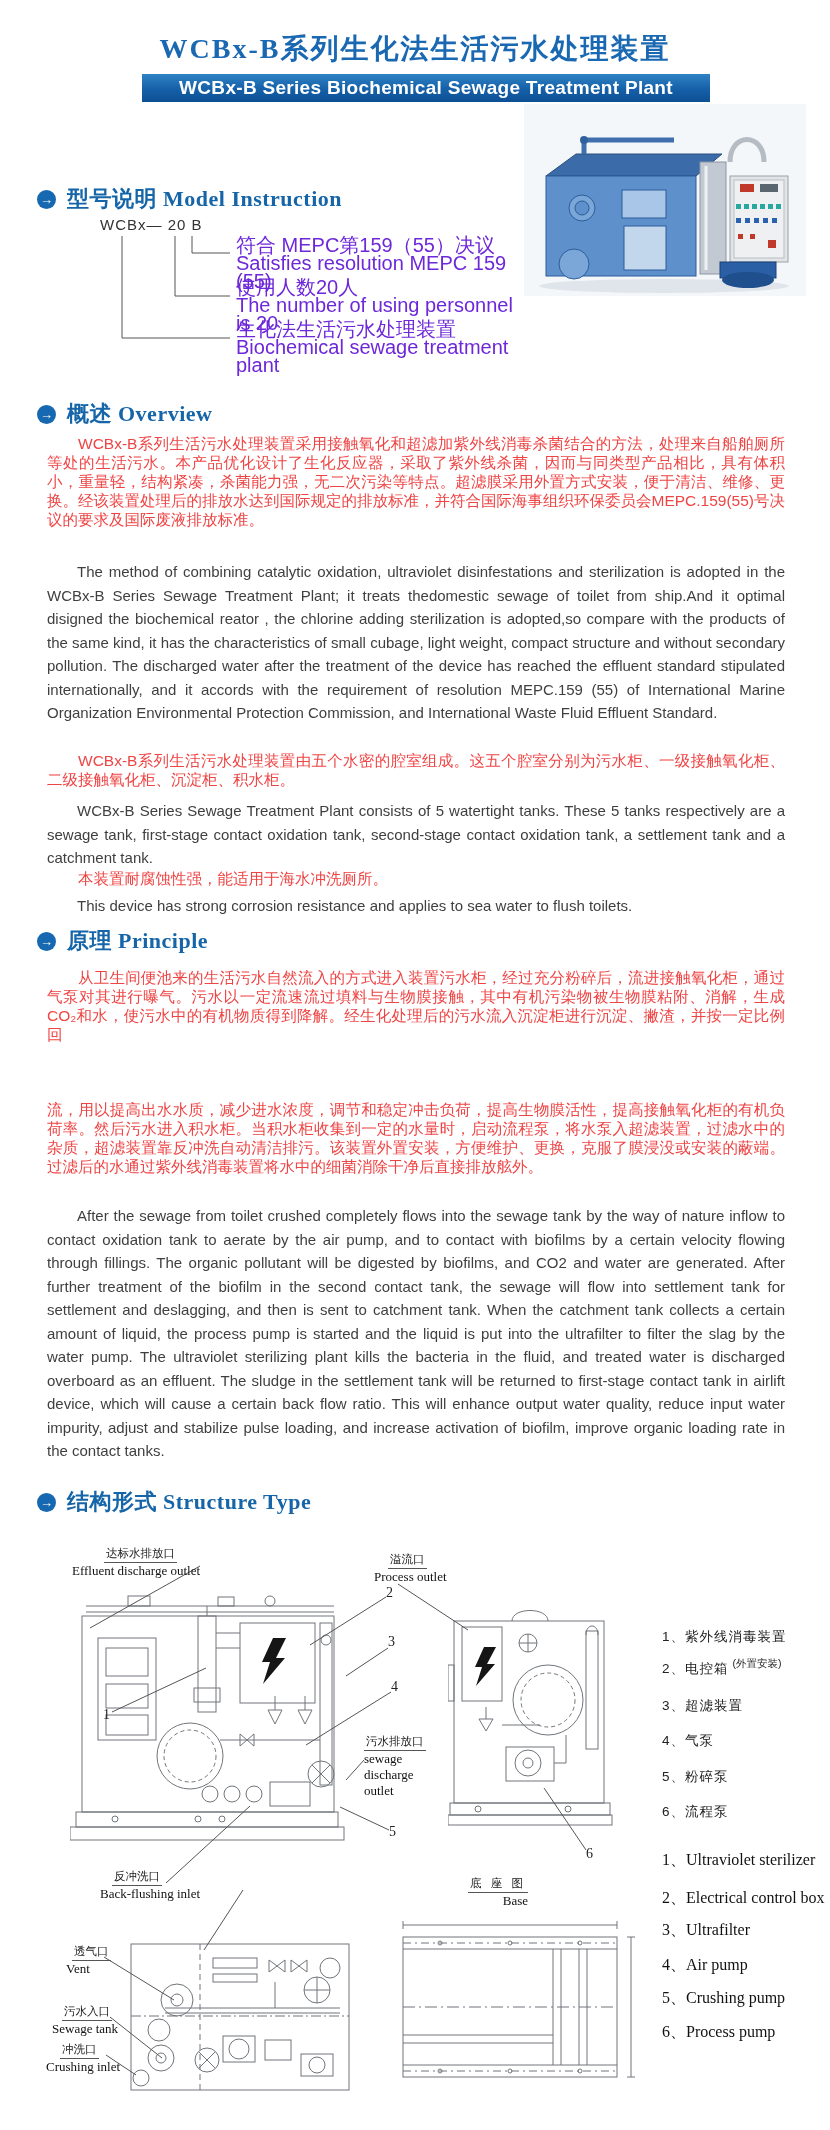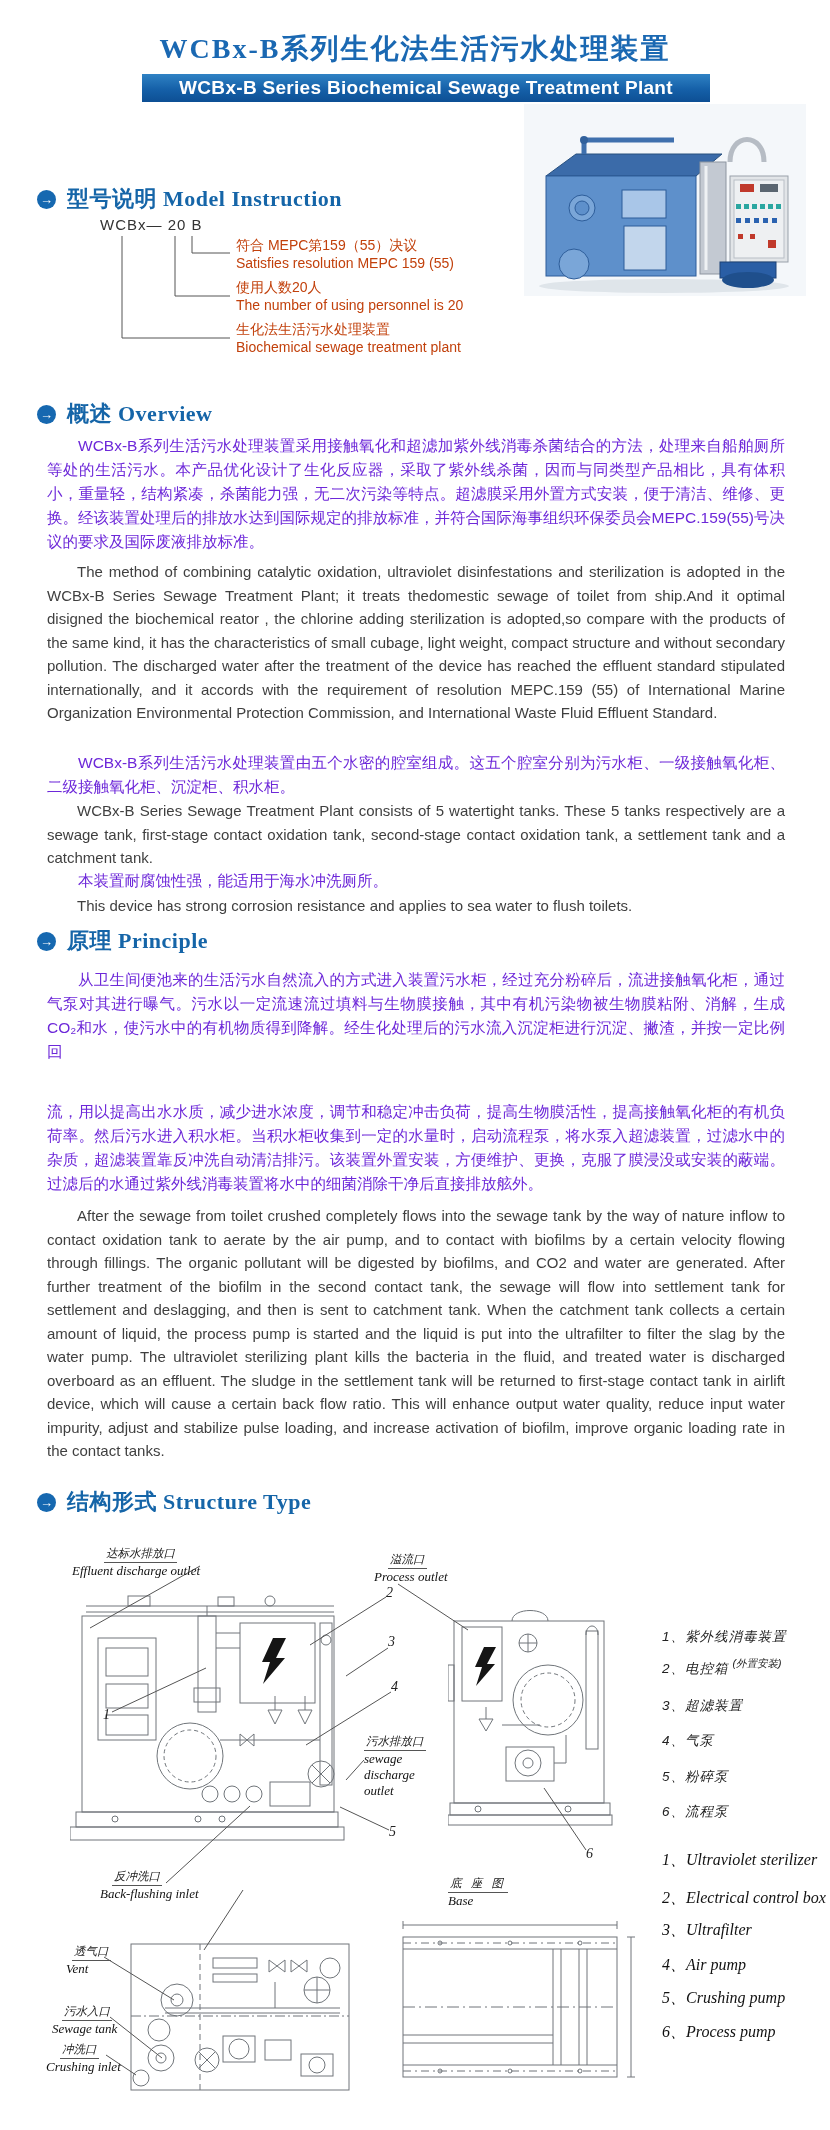--- a/index.html
+++ b/index.html
@@ -42,7 +42,7 @@
   .model-diagram { position:absolute; top:216px; left:70px; width:460px; height:150px; }
   .md-lines { position:absolute; top:0; left:0; }
   .md-code { position:absolute; top:0; left:30px; font-size:15px; color:#333; letter-spacing:1px; }
-  .md-branch { position:absolute; left:166px; font-size:14px; color:#c2410c; line-height:18px; }
+  .md-branch { position:absolute; left:166px; font-size:20px; color:#6d28d9; line-height:18px; }
 
   
   .photo { position:absolute; top:104px; left:524px; width:282px; height:192px; }

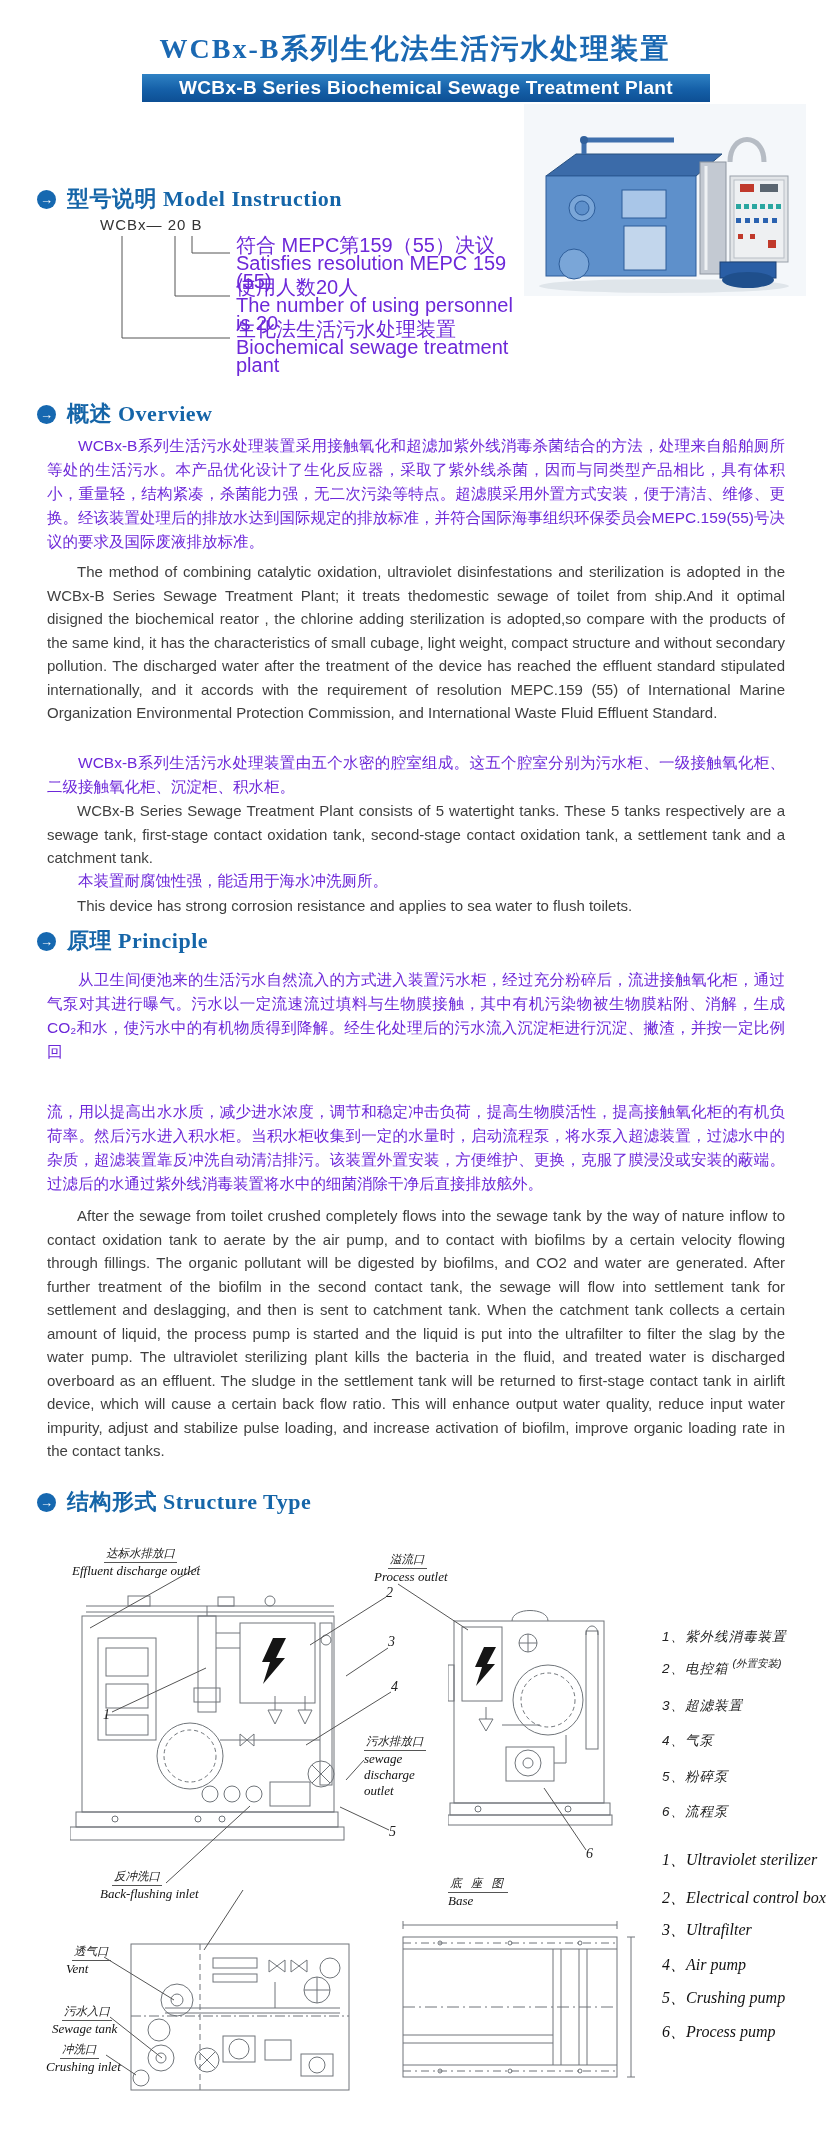--- a/index.html
+++ b/index.html
@@ -35,7 +35,7 @@
 
   
   .p { position:absolute; left:47px; width:738px; text-align:justify; text-indent:2em; }
-  .p-cn { font-size:15.5px; line-height:24px; color:#6d28d9; }
+  .p-cn { font-size:15.5px; line-height:19px; color:#ef4444; }
   .p-en { font-size:15px;  line-height:23.5px; color:#3f3f3f; }
 
   

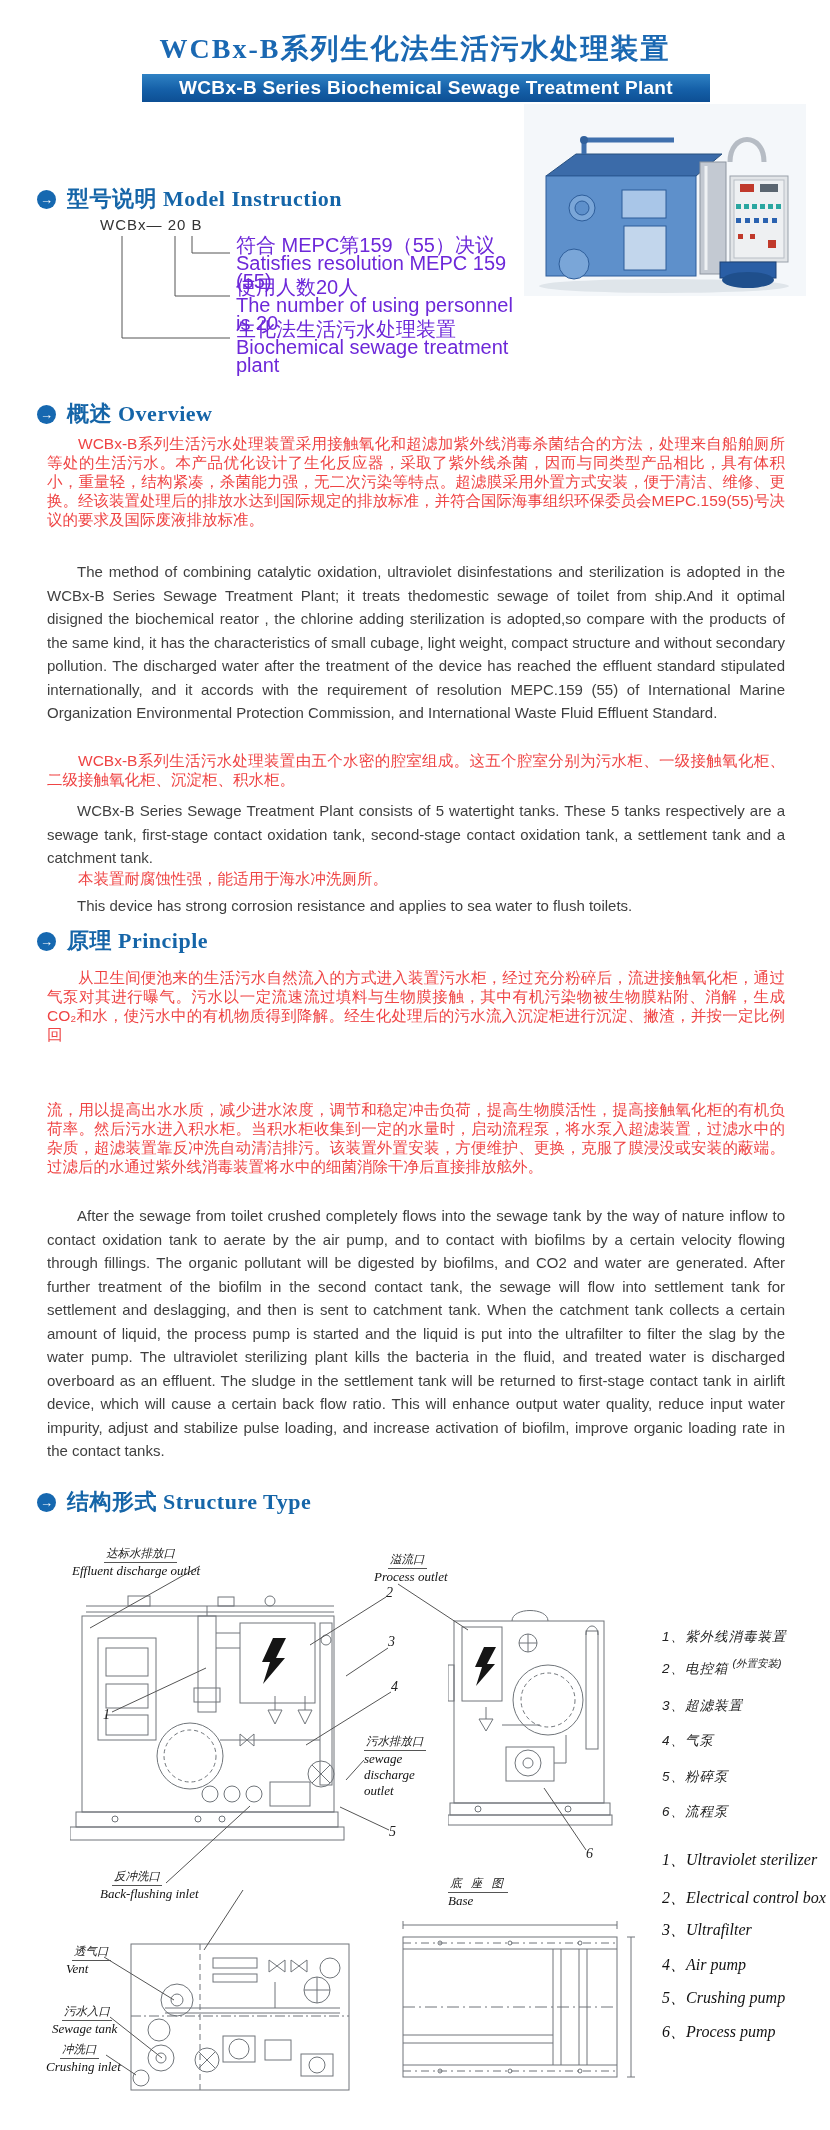--- a/index.html
+++ b/index.html
@@ -48,7 +48,7 @@
   .photo { position:absolute; top:104px; left:524px; width:282px; height:192px; }
 
   
-  .structure { position:absolute; top:1540px; left:0; width:830px; height:590px;font-style:italic; }
+  .structure { position:absolute; top:1540px; left:0; width:830px; height:590px; }
   .structure svg.drawing { position:absolute; }
   .leaders { position:absolute; top:0; left:0; pointer-events:none; }
   .dlabel { position:absolute; color:#1c1c1c; font-size:11.5px; line-height:15px; }

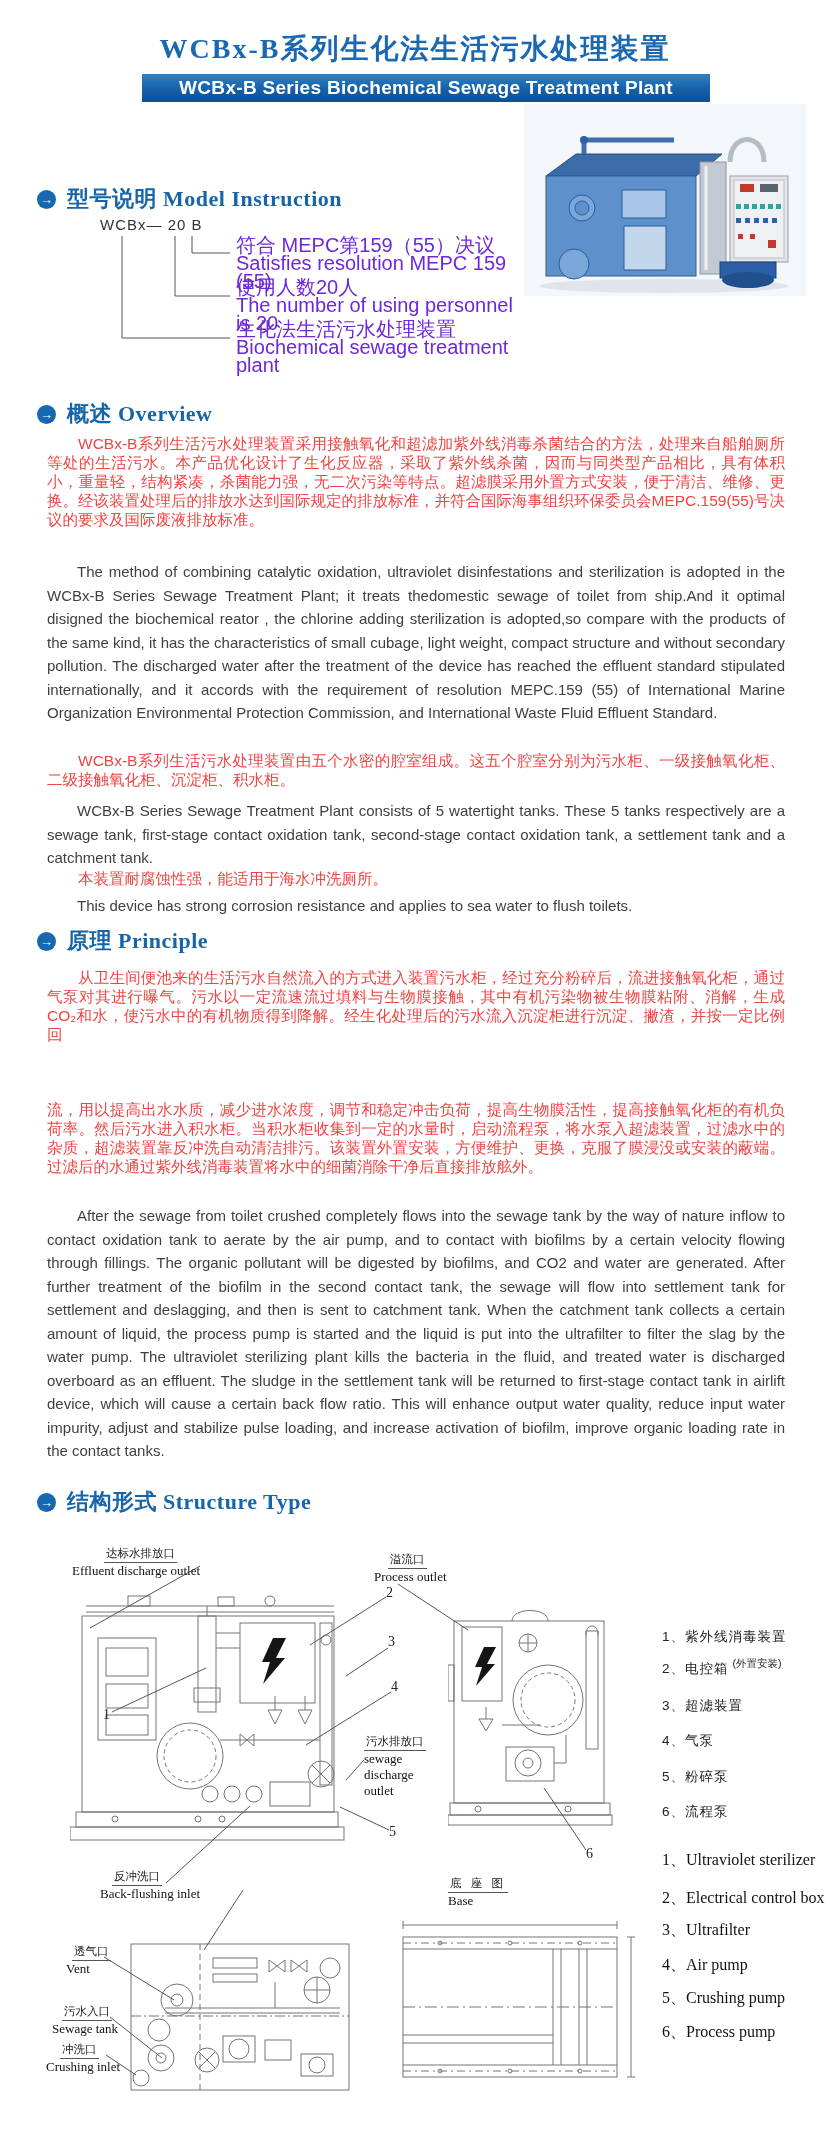--- a/index.html
+++ b/index.html
@@ -58,7 +58,7 @@
   .leg-cn { position:absolute; left:662px; font-size:13.5px; color:#222; letter-spacing:1px; white-space:nowrap; }
   .leg-cn .note { font-size:10.5px; letter-spacing:0; position:relative; top:-6px; margin-left:4px; }
   .leg-en { position:absolute; left:662px; font-family:"Liberation Serif", serif; font-size:16px; color:#111; white-space:nowrap; }
-  .base-label { text-align:left; width:80px; }
+  .base-label { text-align:right; width:80px; }
   .base-label .cn { letter-spacing:3px; }
 </style>
 </head>

